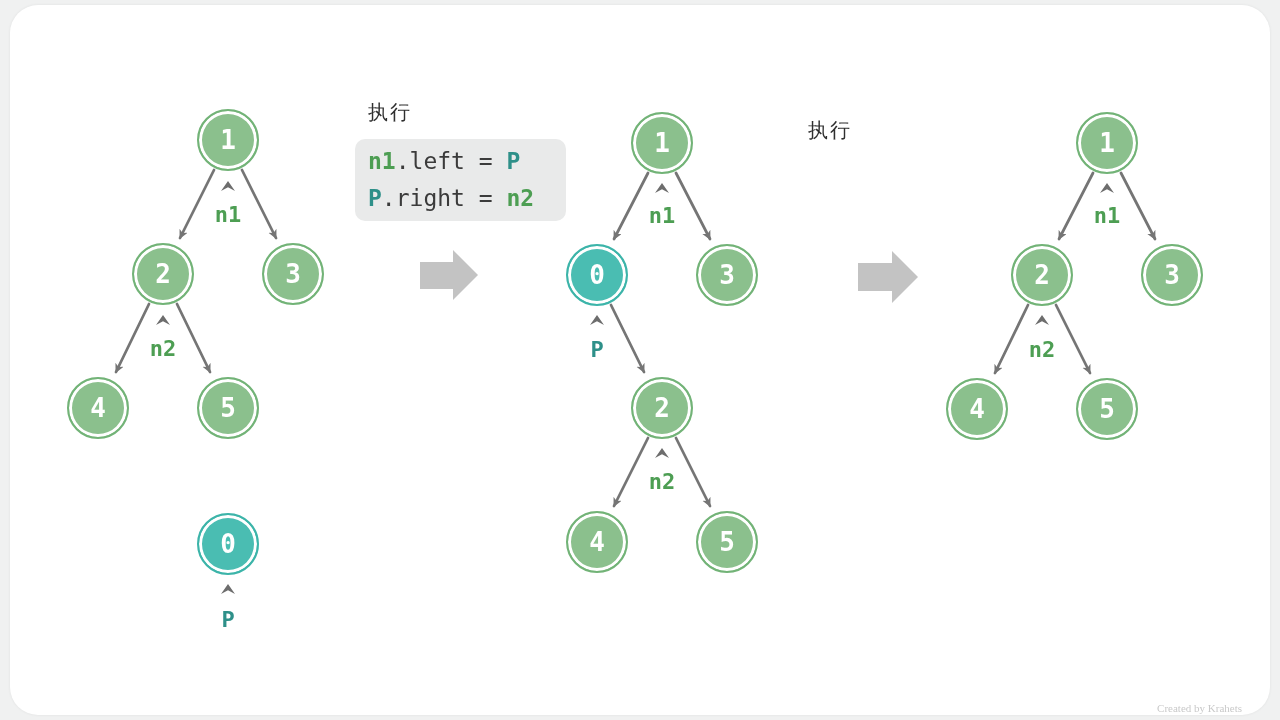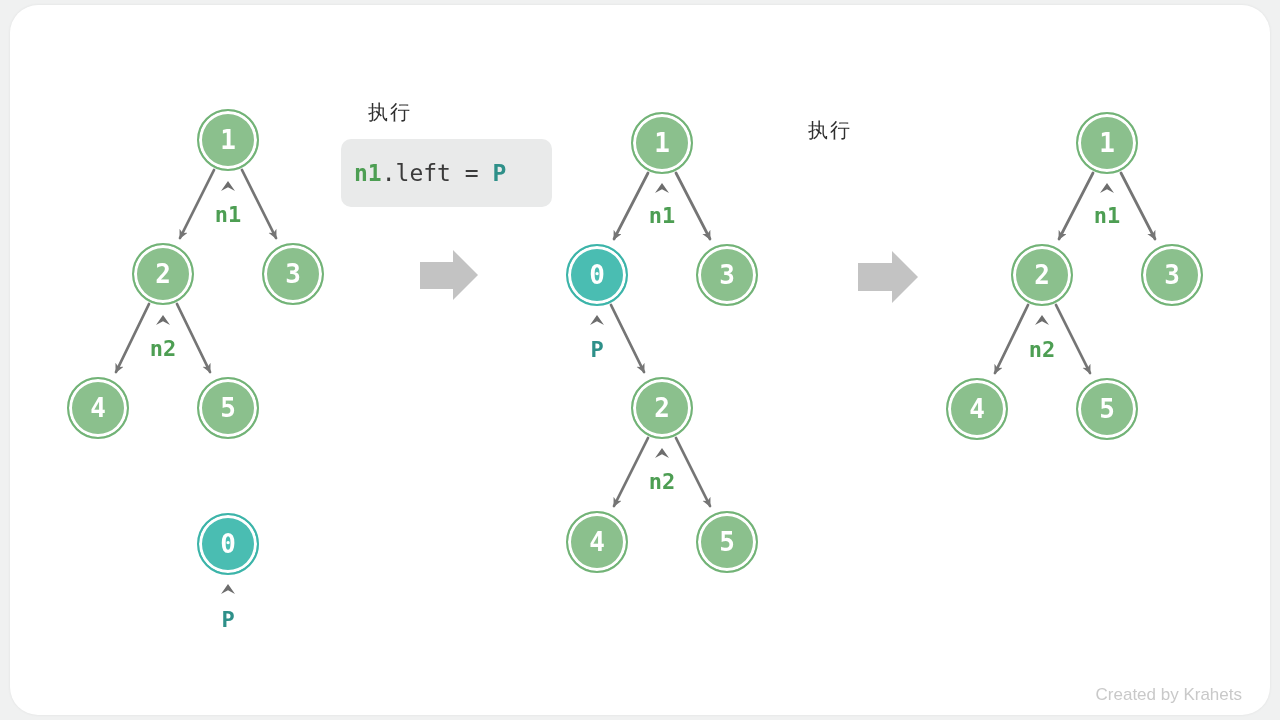--- a/index.html
+++ b/index.html
@@ -124,7 +124,7 @@
   <div class="ptr-label teal" style="left:228px;top:619px">P</div>
 
   <div class="exec-title" style="left:368px;top:99px">执行</div>
-  <div class="code-box" style="left:341px;top:139px;width:211px;height:68px">
+  <div class="code-box" style="left:355px;top:139px;width:211px;height:82px">
     <div class="code-line"><span class="tok green">n1</span><span class="tok">.left = </span><span class="tok teal">P</span></div>
   </div>
 

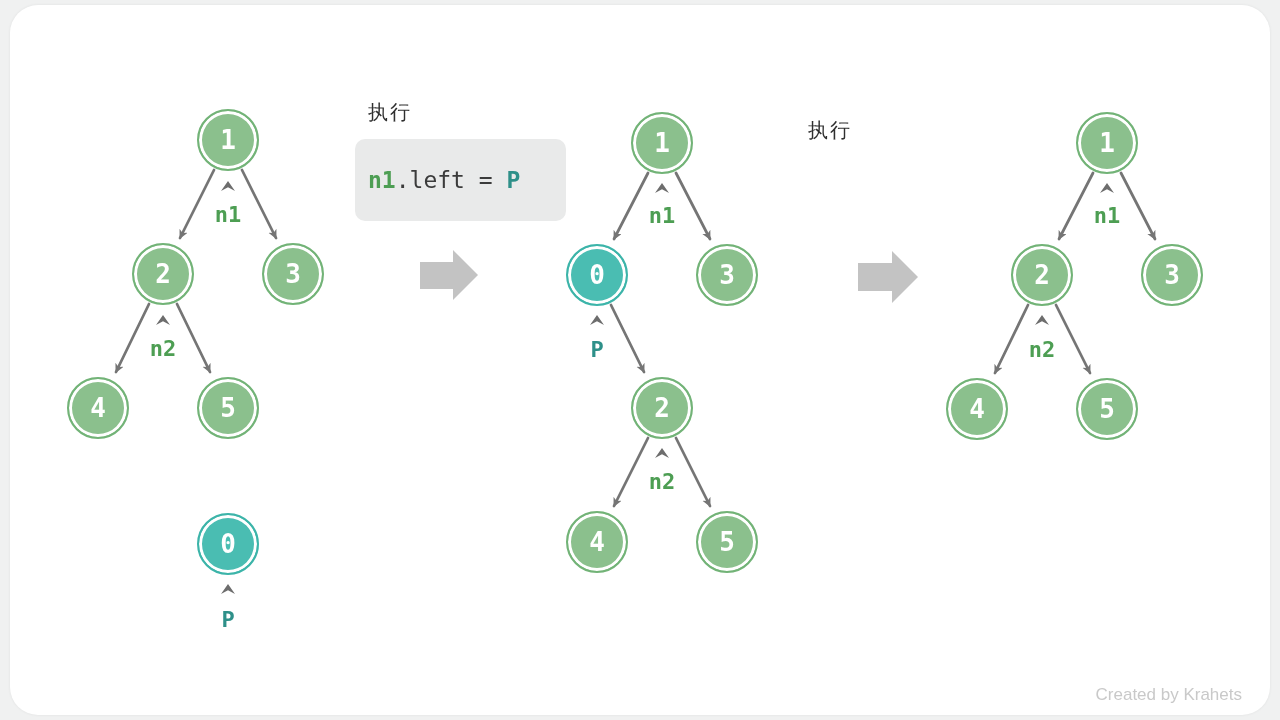--- a/index.html
+++ b/index.html
@@ -126,6 +126,7 @@
   <div class="exec-title" style="left:368px;top:99px">执行</div>
   <div class="code-box" style="left:355px;top:139px;width:211px;height:82px">
     <div class="code-line"><span class="tok green">n1</span><span class="tok">.left = </span><span class="tok teal">P</span></div>
+    <div class="code-line"><span class="tok teal">P</span><span class="tok">.right = </span><span class="tok green">n2</span></div>
   </div>
 
   <div class="node green" style="left:631px;top:112px">

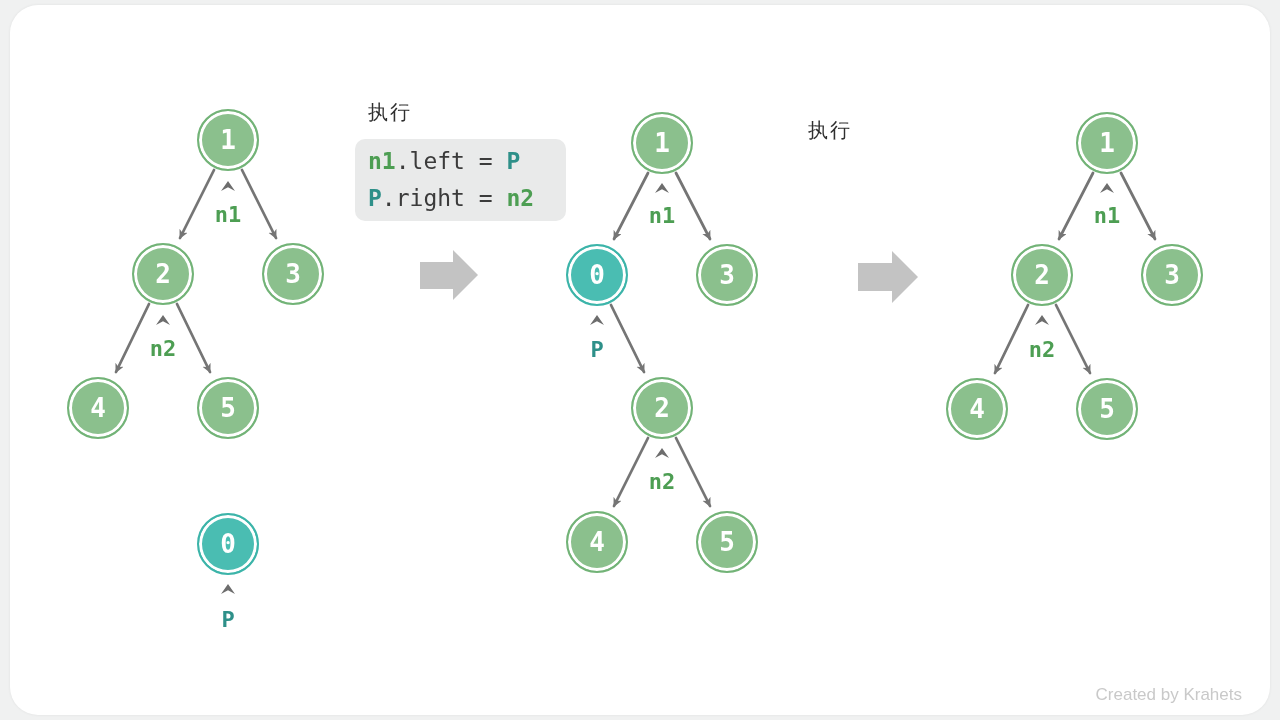--- a/index.html
+++ b/index.html
@@ -52,8 +52,8 @@
   .tok.green{color:var(--label-green);font-weight:bold;}
   .tok.teal{color:var(--label-teal);font-weight:bold;}
 
-  .watermark{position:absolute;right:38px;top:685px;
-    font-family:Liberation Sans, sans-serif;font-size:17px;color:var(--watermark-gray);}
+  .watermark{position:absolute;right:38px;top:702px;
+    font-family:Liberation Serif, serif;font-size:11px;color:var(--watermark-gray);}
 </style>
 </head>
 <body>

